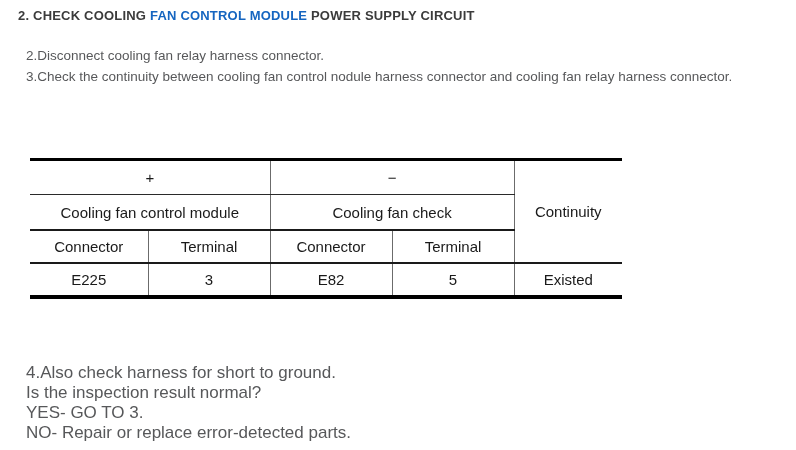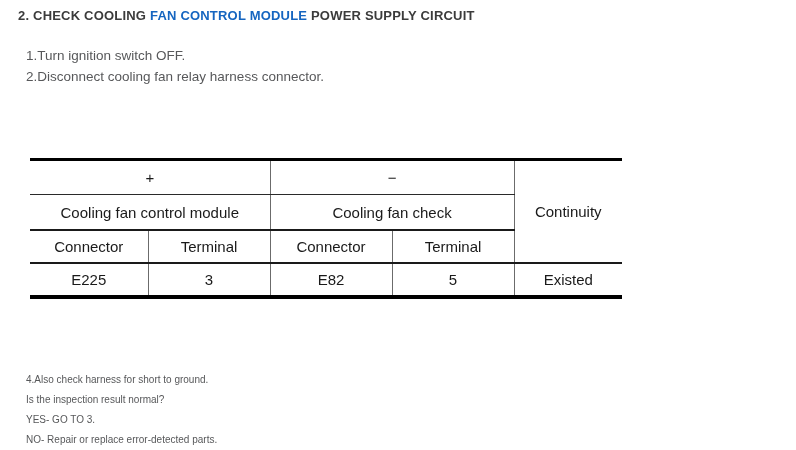--- a/index.html
+++ b/index.html
@@ -77,7 +77,6 @@
   </div>
 
   <div class="steps">
-    <div>1.Turn ignition switch OFF.</div>
     <div>2.Disconnect cooling fan relay harness connector.</div>
   </div>
 

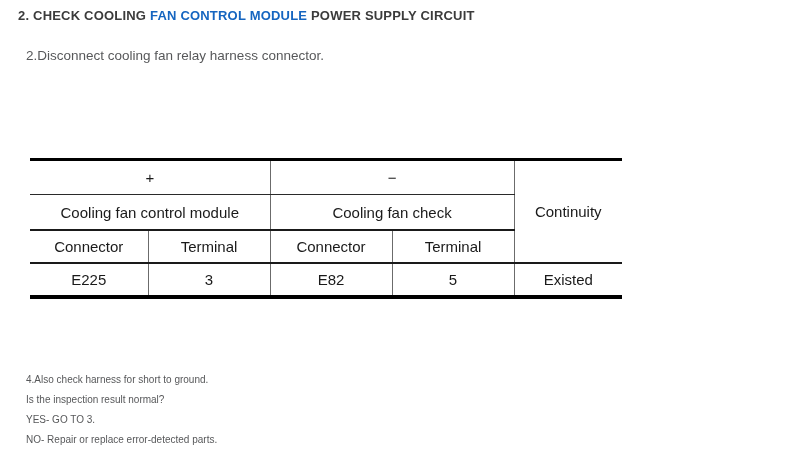--- a/index.html
+++ b/index.html
@@ -78,6 +78,7 @@
 
   <div class="steps">
     <div>2.Disconnect cooling fan relay harness connector.</div>
+    <div>3.Check the continuity between cooling fan control nodule harness connector and cooling fan relay harness connector.</div>
   </div>
 
   <table class="data-table">

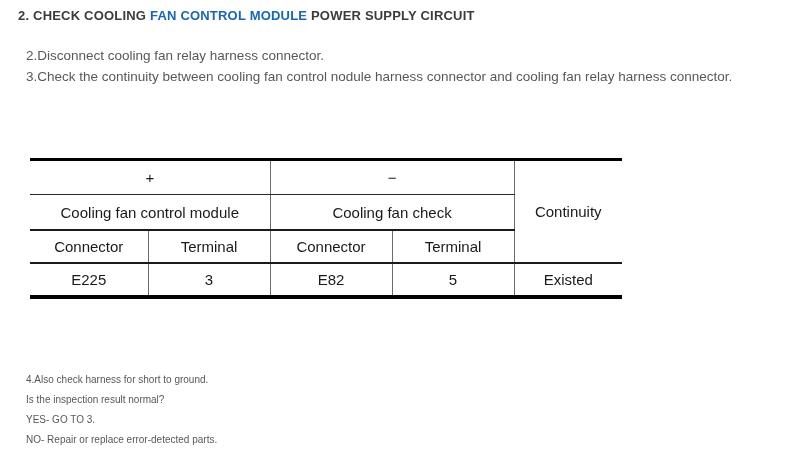--- a/index.html
+++ b/index.html
@@ -60,11 +60,10 @@
     position: absolute;
     left: 26px;
     top: 363px;
-    font-size: 10px;
+    font-size: 17px;
     line-height: 20px;
     color: #57585a;
     white-space: nowrap;
-    margin-top: 7px;
   }
 </style>
 </head>

